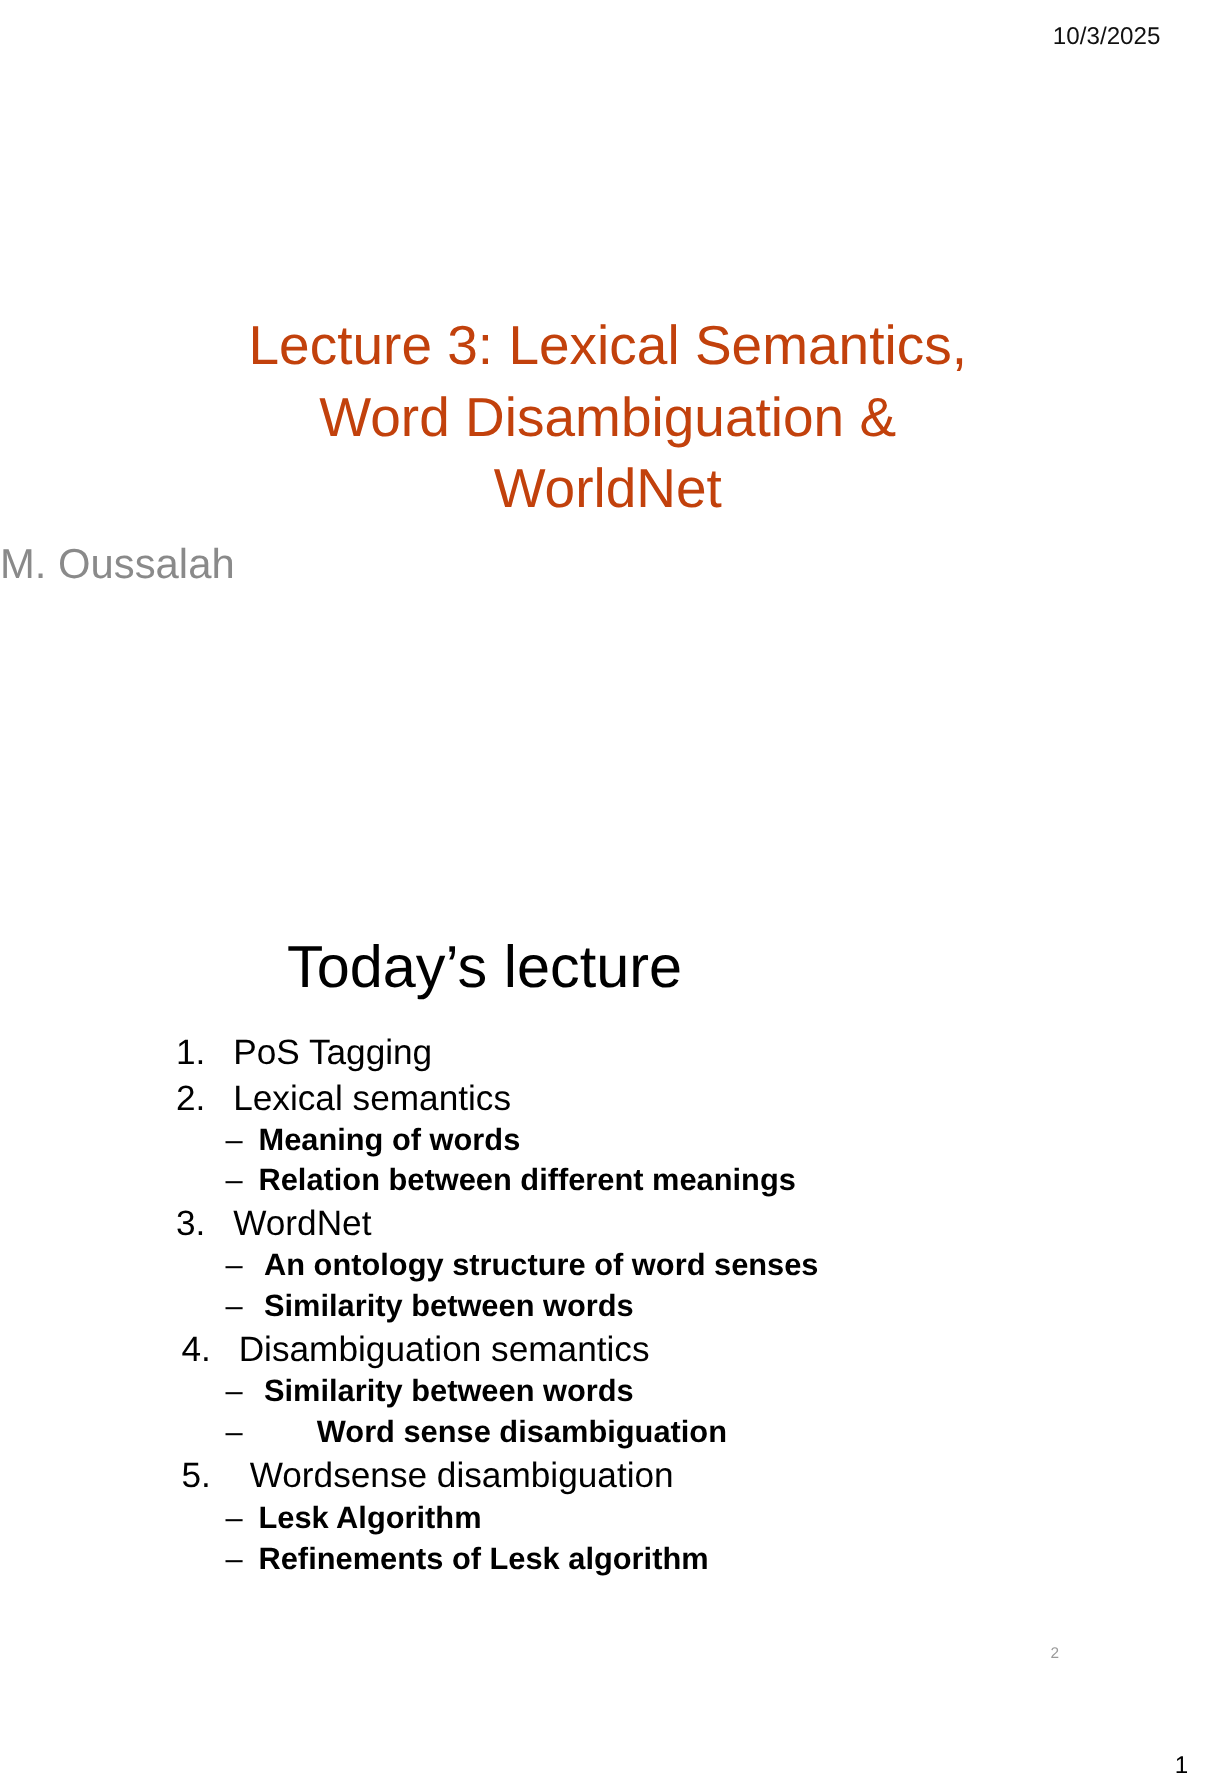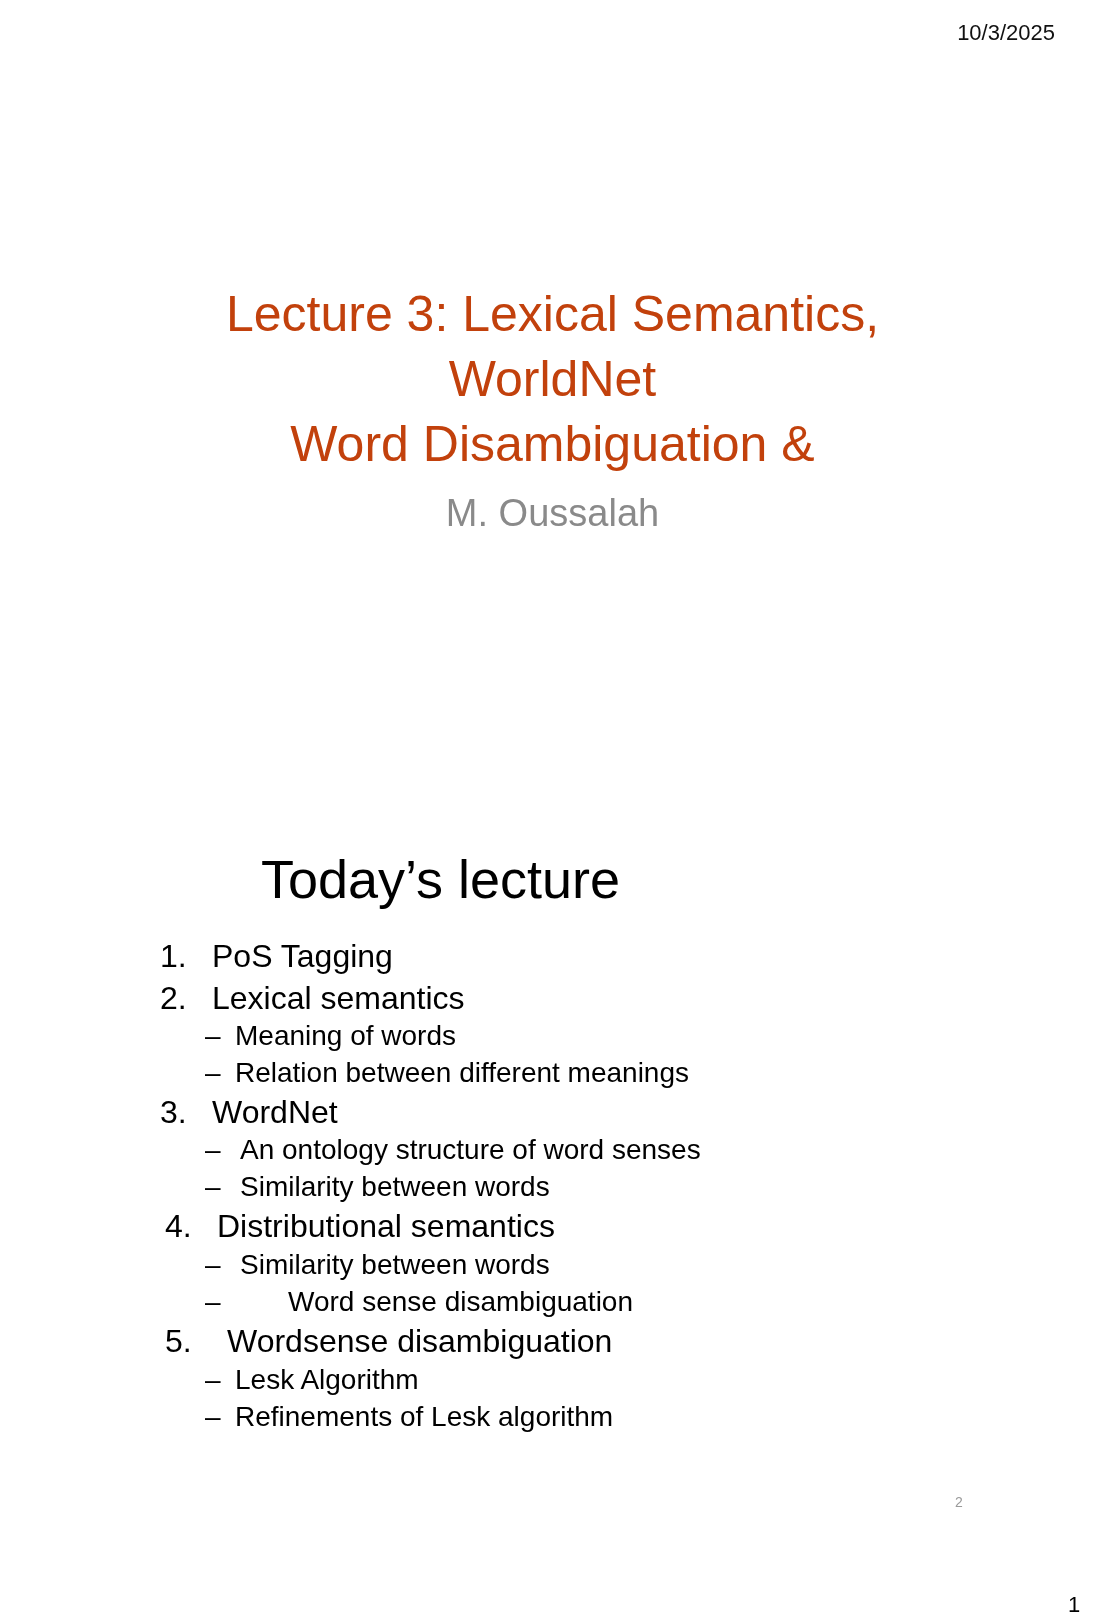--- a/index.html
+++ b/index.html
@@ -39,8 +39,8 @@
 
 <div class="abs title">
   <div>Lecture 3: Lexical Semantics,</div>
+  <div>Word Disambiguation &amp;</div>
   <div>WorldNet</div>
-  <div>Word Disambiguation &amp;</div>
 </div>
 <div class="abs author">M. Oussalah</div>
 

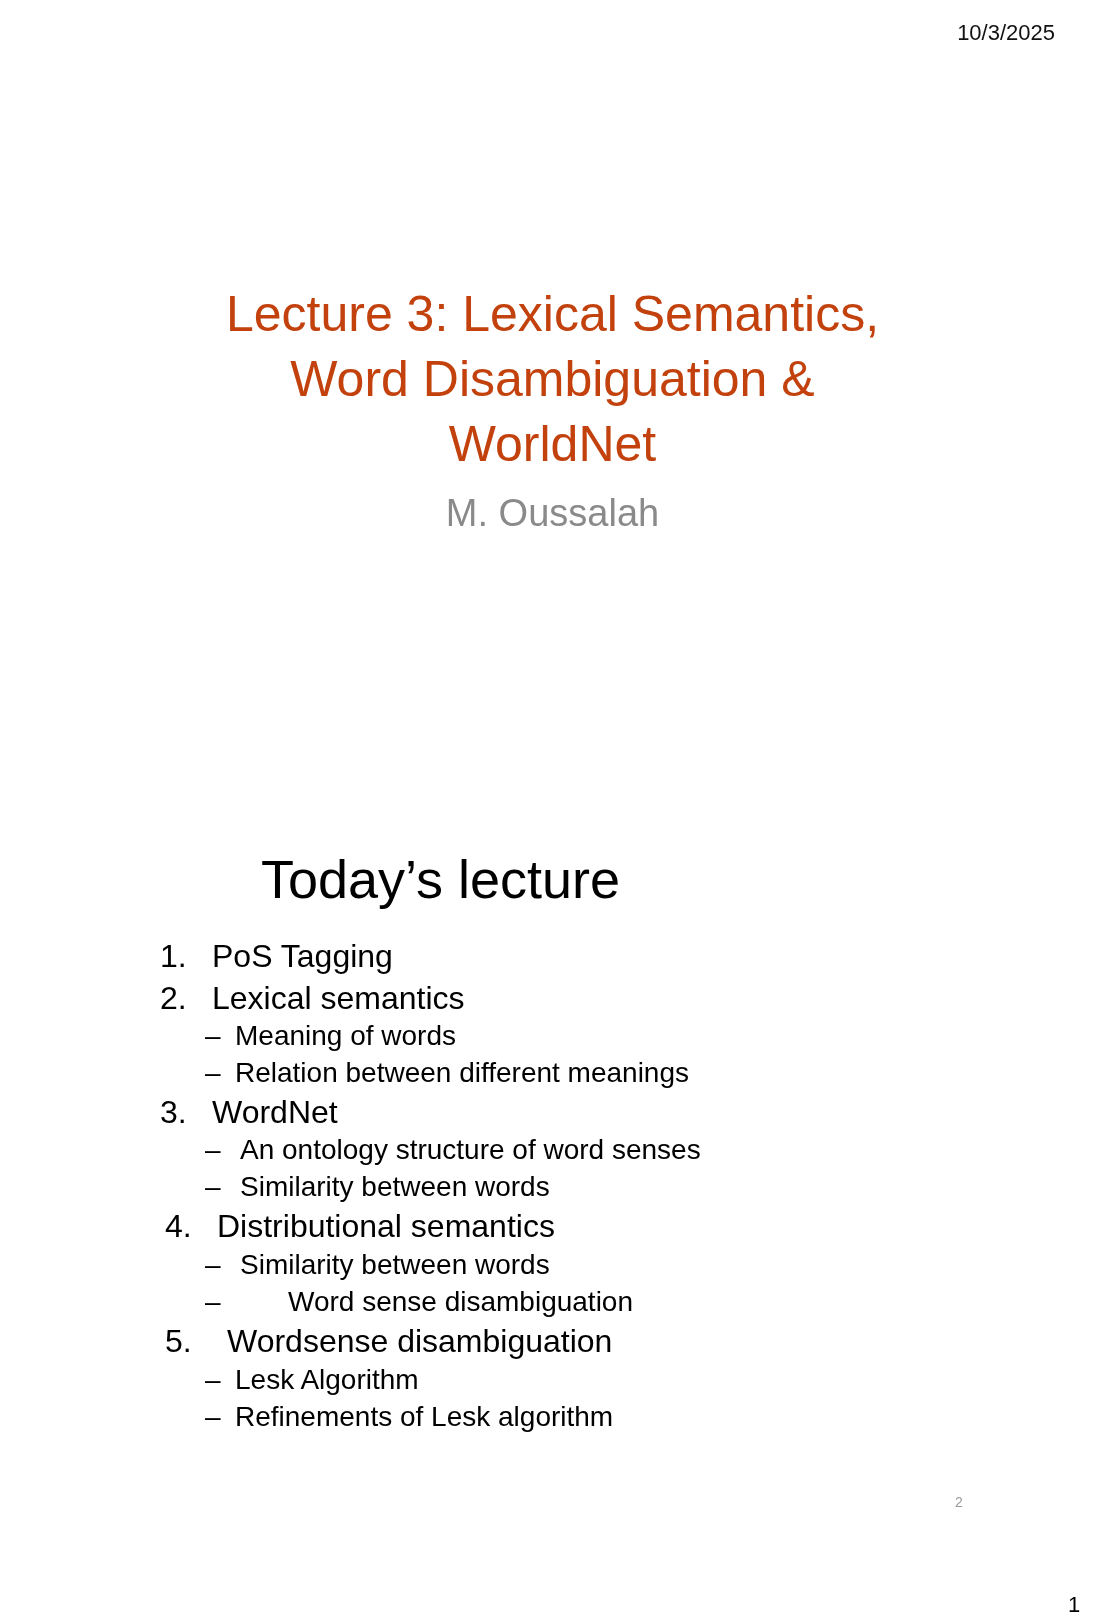--- a/index.html
+++ b/index.html
@@ -15,7 +15,7 @@
     }
     .title div { white-space: nowrap; }
     .author {
-      top: 492px; left: 0; width: 1105px; text-align: center;
+      top: 492px; left: 0; width: 1105px; 
       font-size: 38px; color: #8a8a8a;
     }
     .slide2-title {

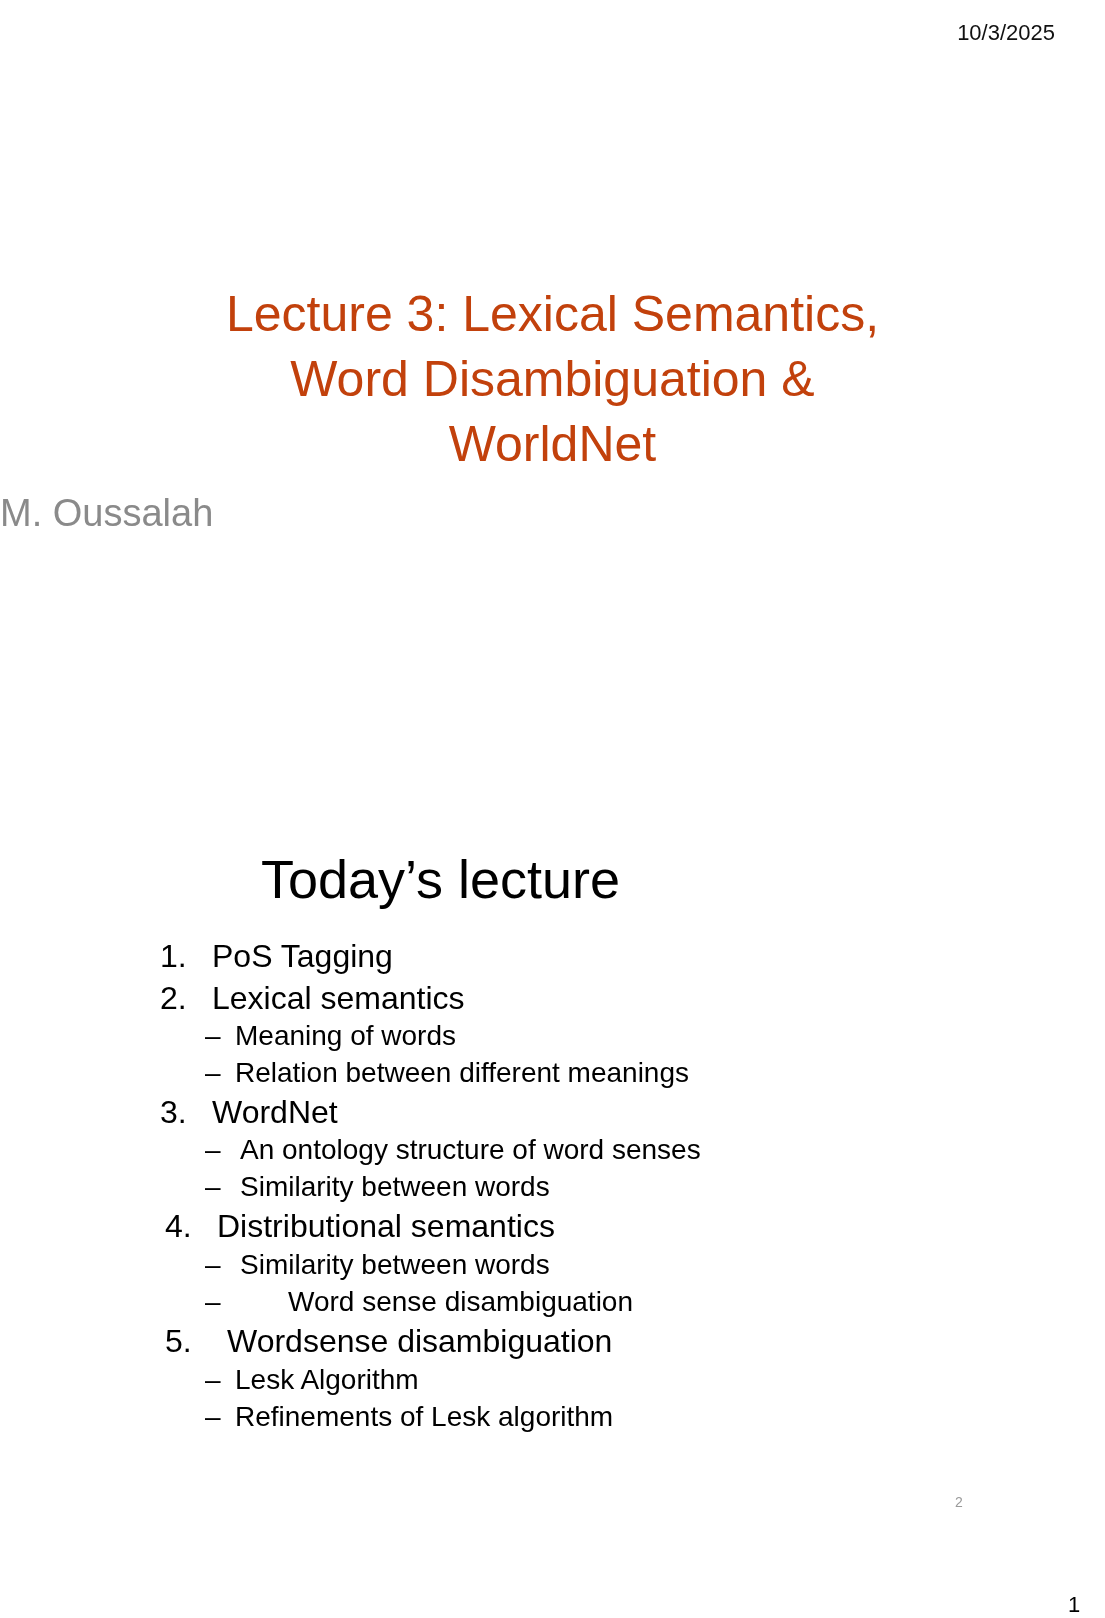--- a/index.html
+++ b/index.html
@@ -28,7 +28,7 @@
     .item .txt { position: absolute; }
     .sub { position: absolute; font-size: 28px; white-space: nowrap; }
     .sub .dash { position: absolute; left: 0; }
-    .sub .txt { position: absolute; }
+    .sub .txt { position: absolute; font-weight: bold; }
     .slide-num { top: 1494px; left: 955px; font-size: 14px; color: #9a9a9a; }
     .page-num { top: 1592px; left: 1068px; font-size: 22px; color: #000; }
   </style>

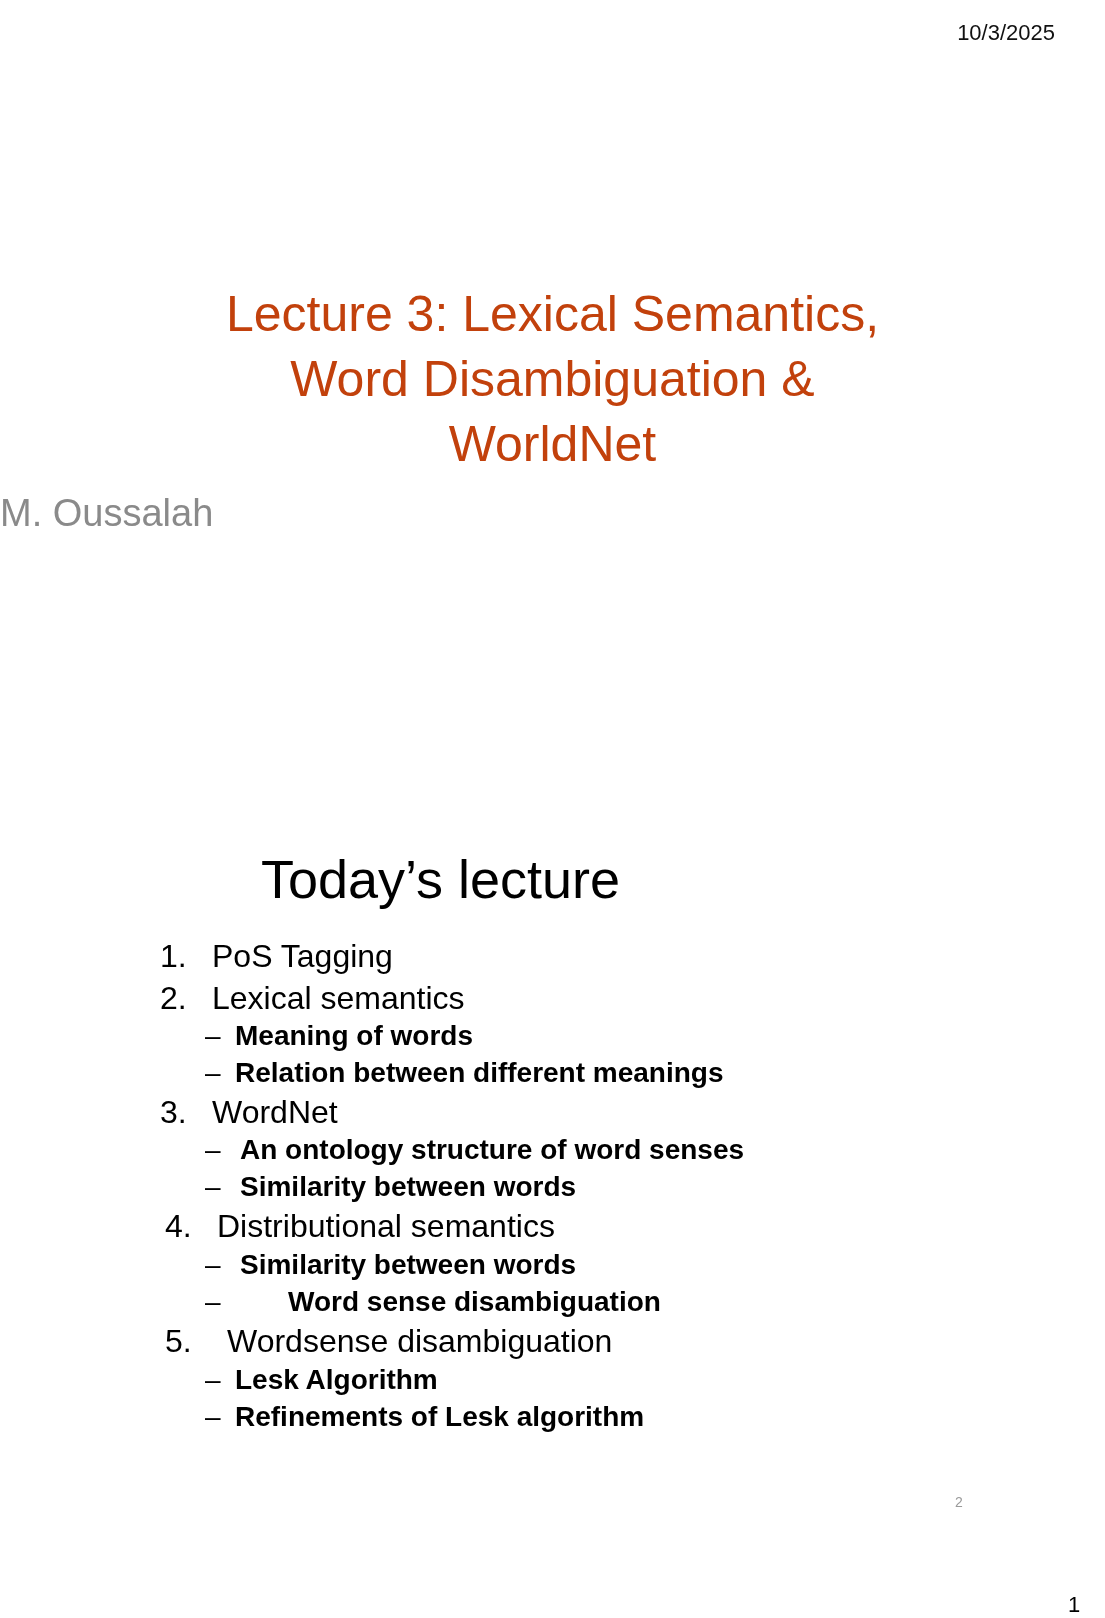--- a/index.html
+++ b/index.html
@@ -81,7 +81,7 @@
 
   <div class="item" style="top:250px; left:165px;">
     <span class="num">4.</span>
-    <span class="txt" style="left:52px;">Distributional semantics</span>
+    <span class="txt" style="left:52px;">Disambiguation semantics</span>
   </div>
   <div class="sub" style="top:291px; left:205px;">
     <span class="dash">–</span>

